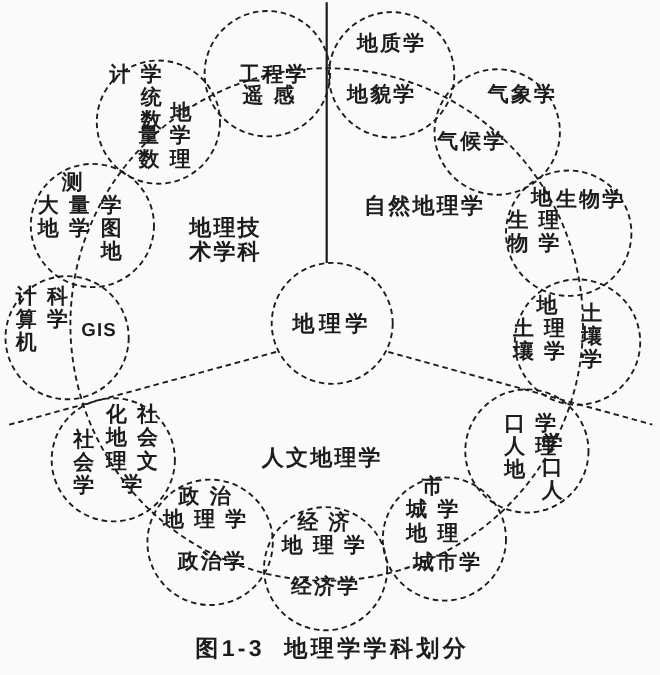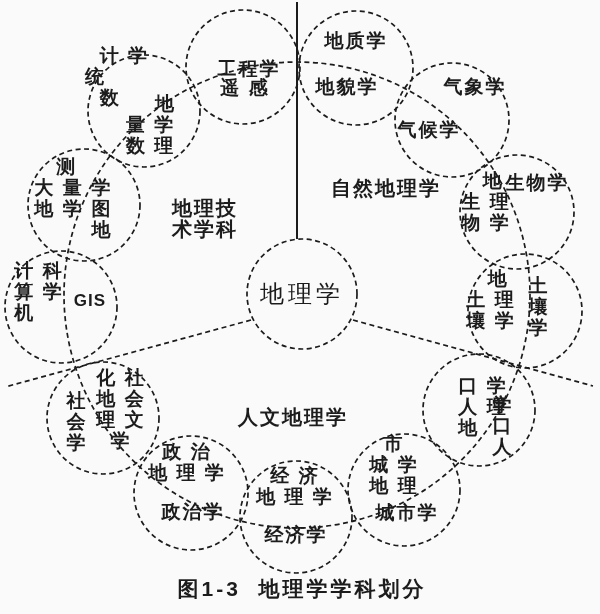--- a/index.html
+++ b/index.html
@@ -158,7 +158,7 @@
         <div class="row">图</div>
         <div class="row">地</div>
       </div>
-      <div class="label left" style="left: 117px; top: 76px;">
+      <div class="label left" style="left: 117px; top: 89px; text-align: right;">
         <div class="row">  计 学</div>
         <div class="row">统</div>
         <div class="row">  数</div>

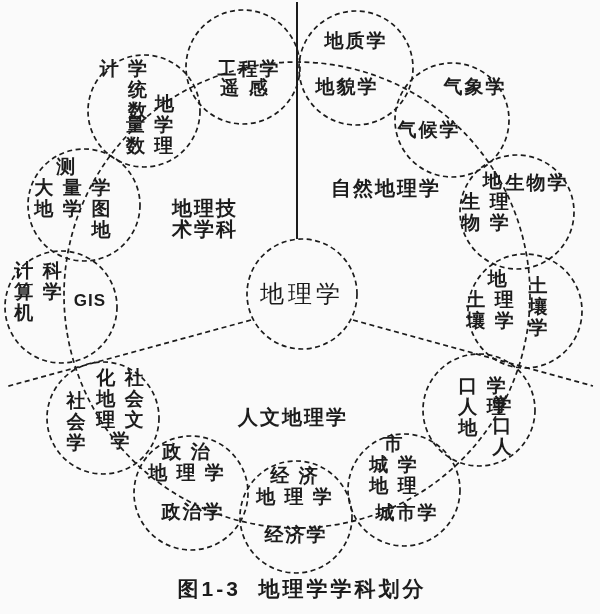--- a/index.html
+++ b/index.html
@@ -22,7 +22,7 @@
   .label.sector{font-size:20px;letter-spacing:2px;}
   .center-label{
     position:absolute;left:302px;top:294px;transform:translate(-50%,-50%);
-    font-size:24px;font-weight:normal;letter-spacing:4px;white-space:pre;
+    font-size:20px;font-weight:bold;letter-spacing:4px;white-space:pre;
   }
   .caption{
     position:absolute;left:302px;top:589px;transform:translate(-50%,-50%);

